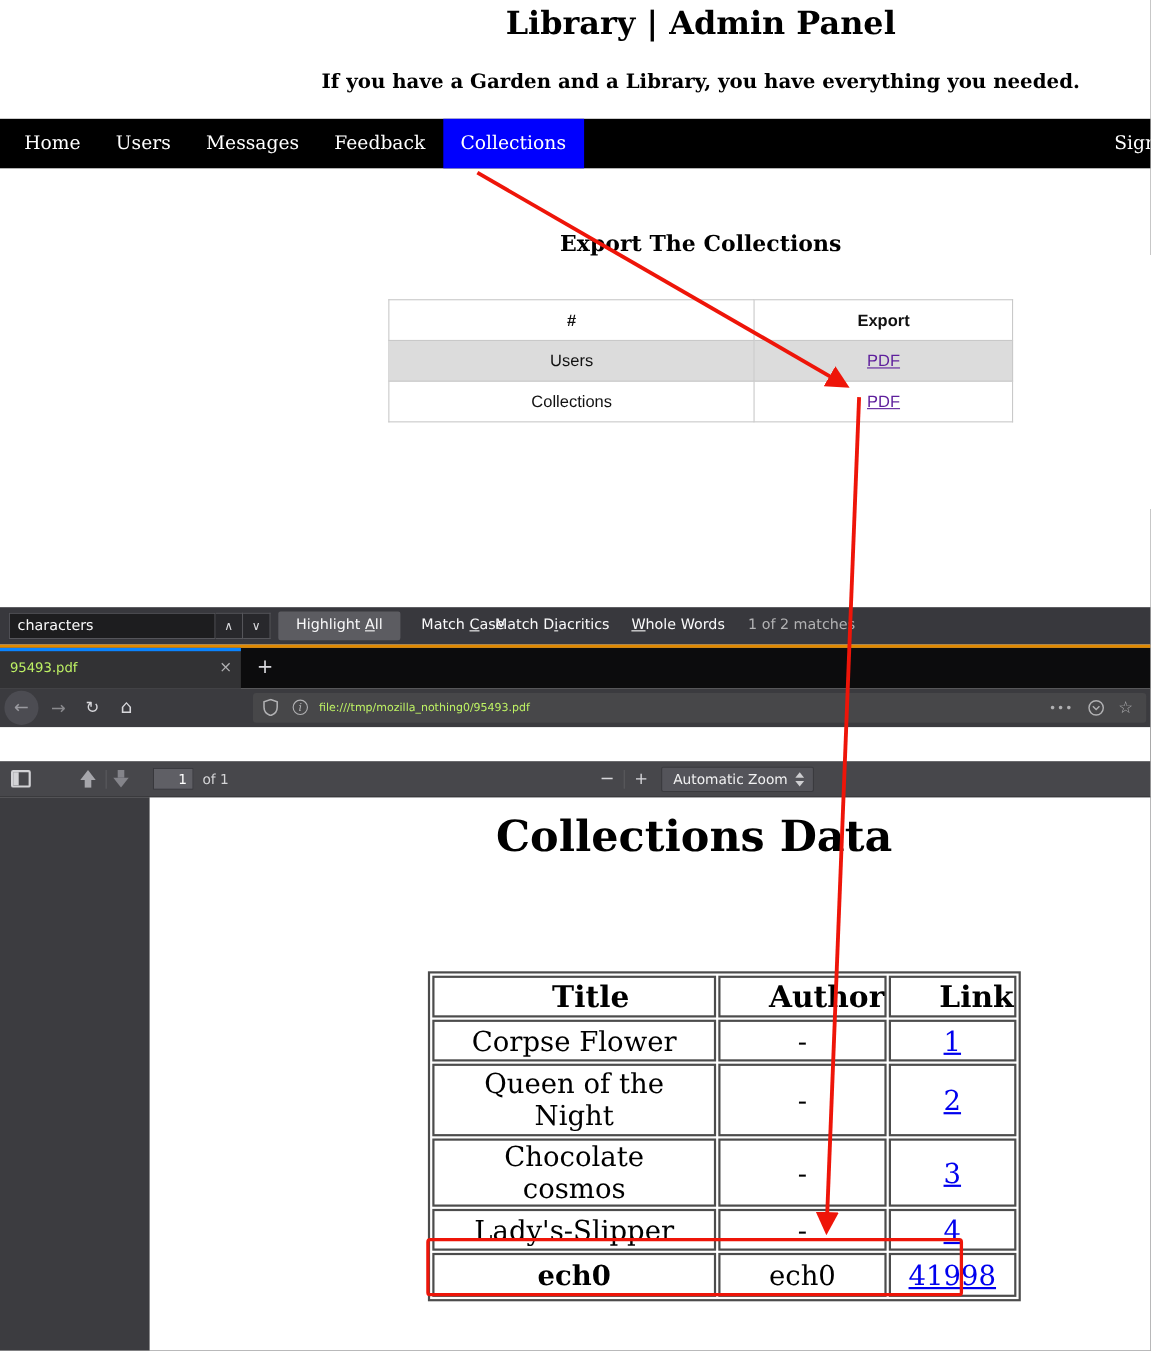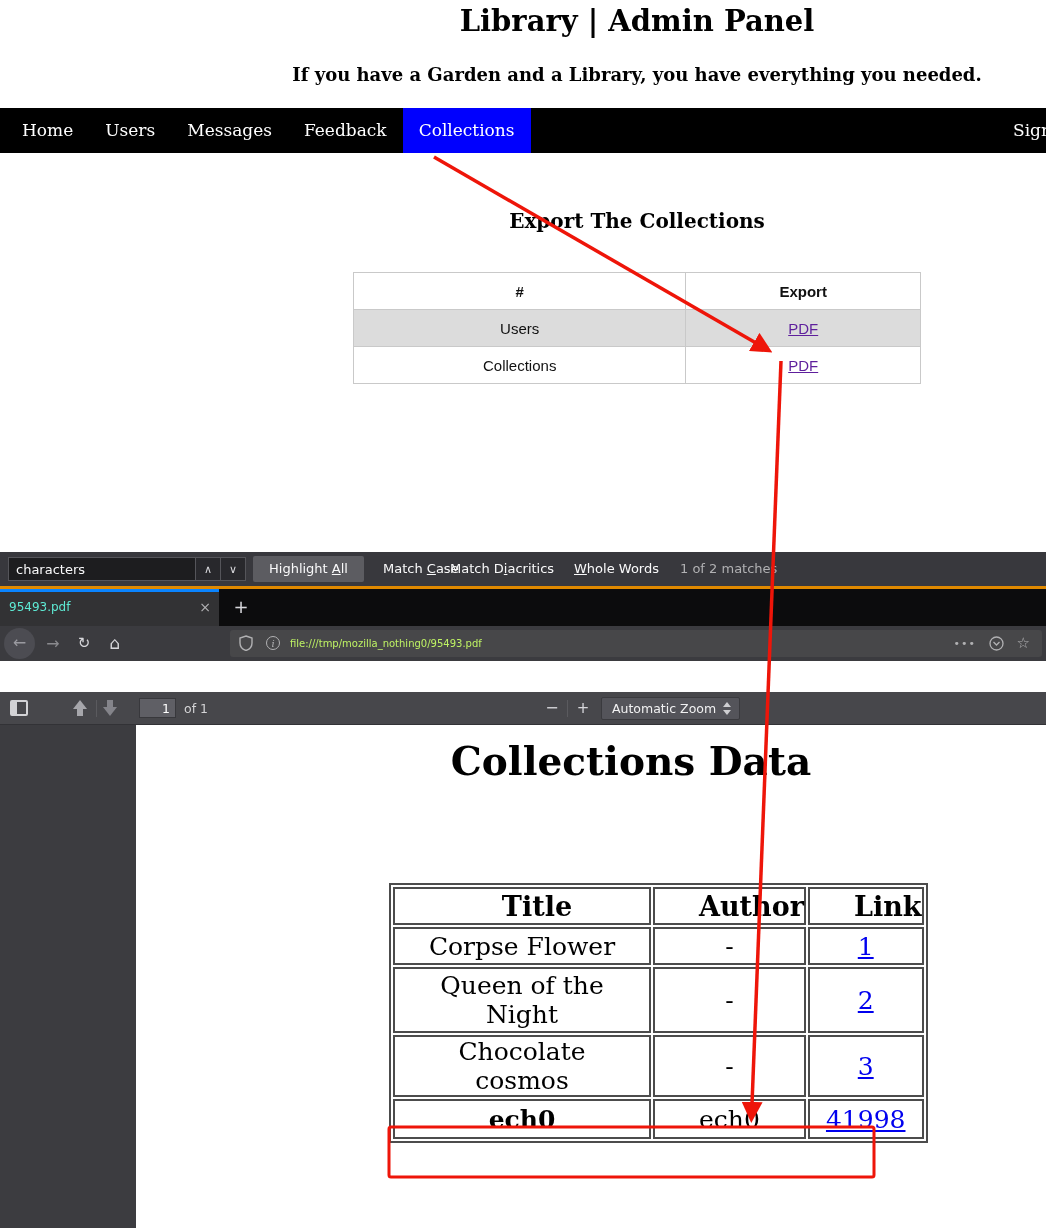--- a/index.html
+++ b/index.html
@@ -51,7 +51,7 @@
   .tabbar { position:absolute; top:589px; left:0; width:1046px; height:37px; background:#0c0c0d; }
   .tab { position:absolute; left:0; top:0; width:219px; height:37px; background:#323234; cursor:pointer; }
   .tab-accent { position:absolute; top:0; left:0; width:100%; height:3px; background:#0a84ff; }
-  .tab-title { position:absolute; left:9px; top:0; line-height:37px; font-size:12px; color:#5eead4; }
+  .tab-title { position:absolute; left:9px; top:0; line-height:37px; font-size:12px; color:#bef264; }
   .tab-close { position:absolute; right:8px; top:0; line-height:37px; font-size:14px; color:#b1b1b3; cursor:pointer; }
   .newtab { position:absolute; left:228px; top:0; width:26px; text-align:center; line-height:36px;
     font-size:18px; color:#d7d7db; cursor:pointer; }

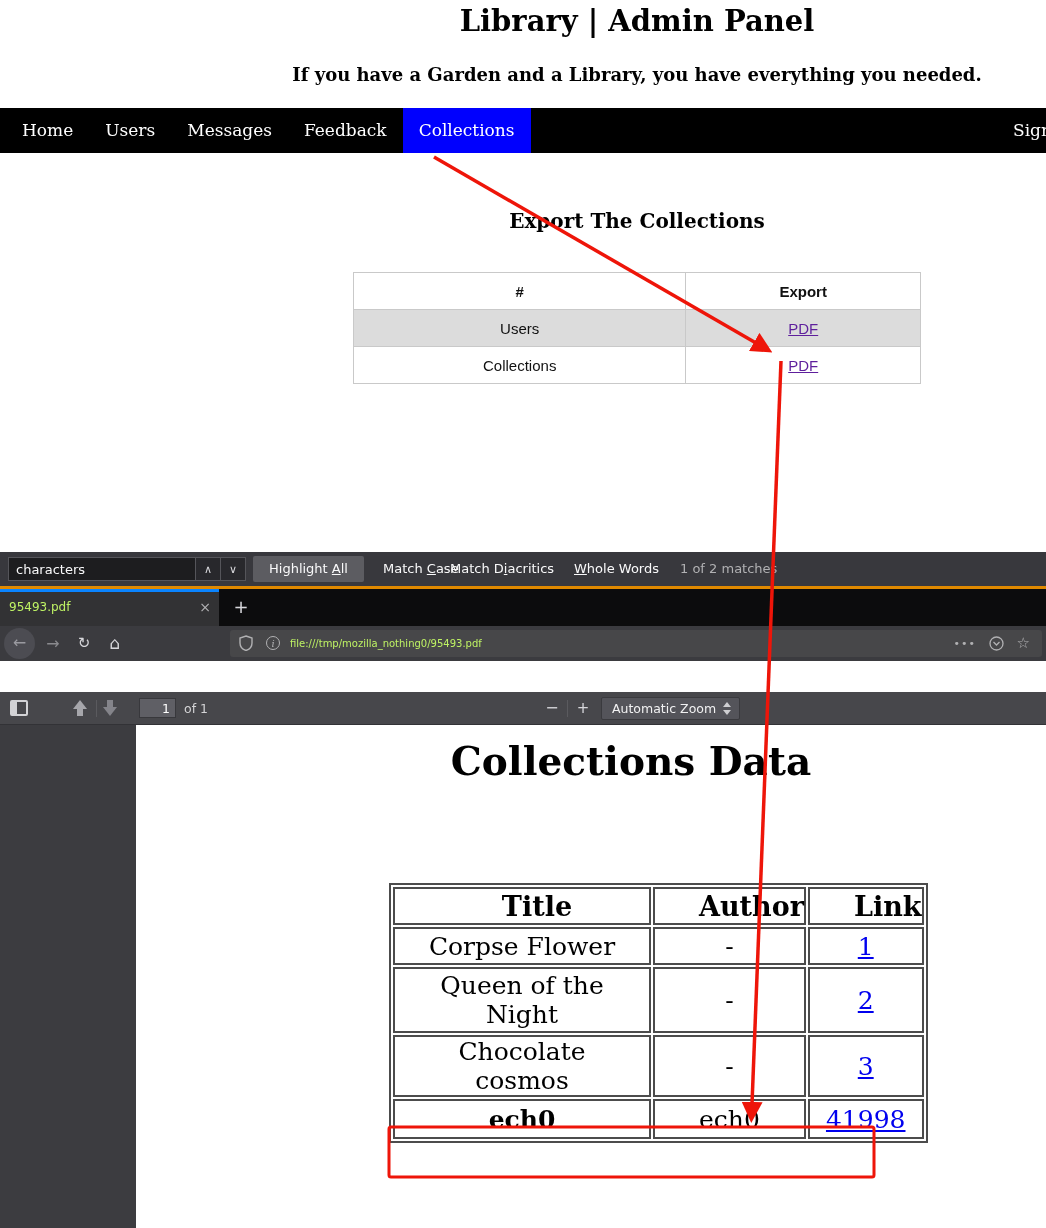--- a/index.html
+++ b/index.html
@@ -279,6 +279,11 @@
           <td class="c-author">-</td>
           <td class="c-link"><a class="pdf-link">3</a></td>
         </tr>
+        <tr class="brow rh38">
+          <td class="c-title">Lady's-Slipper</td>
+          <td class="c-author">-</td>
+          <td class="c-link"><a class="pdf-link">4</a></td>
+        </tr>
         <tr class="brow rh40">
           <td class="c-title bold-cell">ech0</td>
           <td class="c-author">ech0</td>

